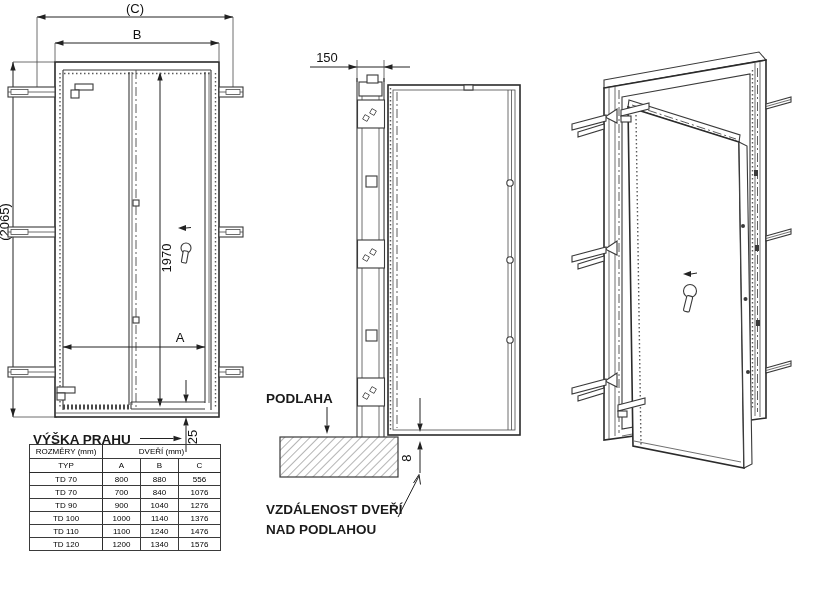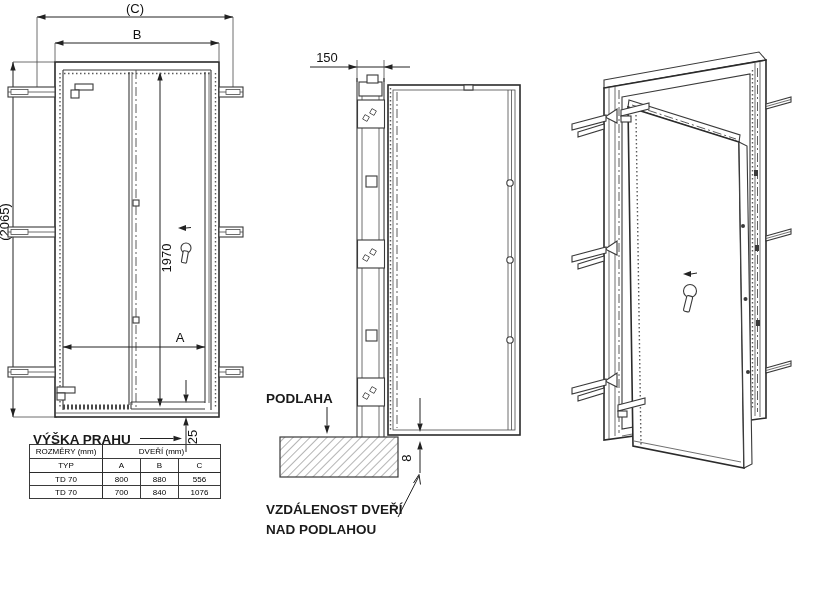--- a/index.html
+++ b/index.html
@@ -368,6 +368,12 @@
       <td>840</td>
       <td>1076</td>
     </tr>
+    <tr>
+      <td class="c1">TD 90</td>
+      <td>900</td>
+      <td>1040</td>
+      <td>1276</td>
+    </tr>
   </tbody>
 </table>
 </div>

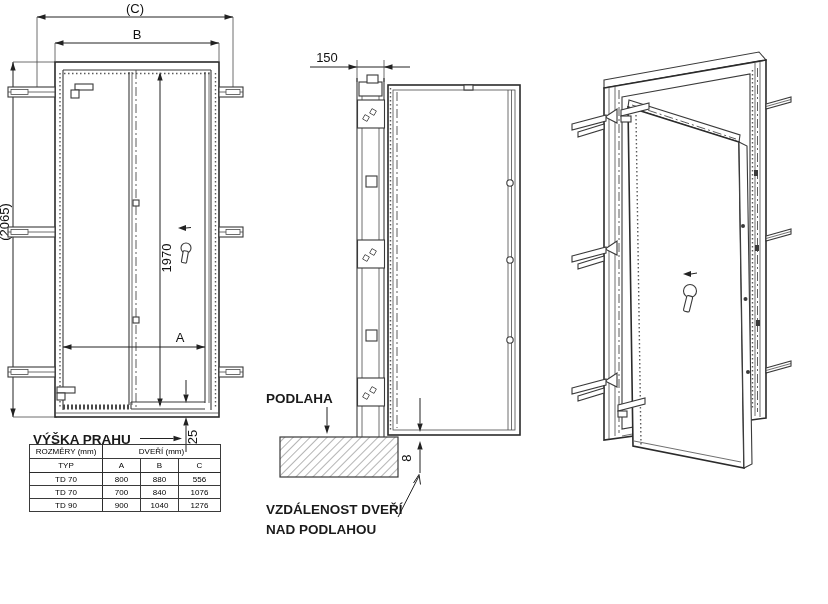--- a/index.html
+++ b/index.html
@@ -374,6 +374,12 @@
       <td>1040</td>
       <td>1276</td>
     </tr>
+    <tr>
+      <td class="c1">TD 100</td>
+      <td>1000</td>
+      <td>1140</td>
+      <td>1376</td>
+    </tr>
   </tbody>
 </table>
 </div>

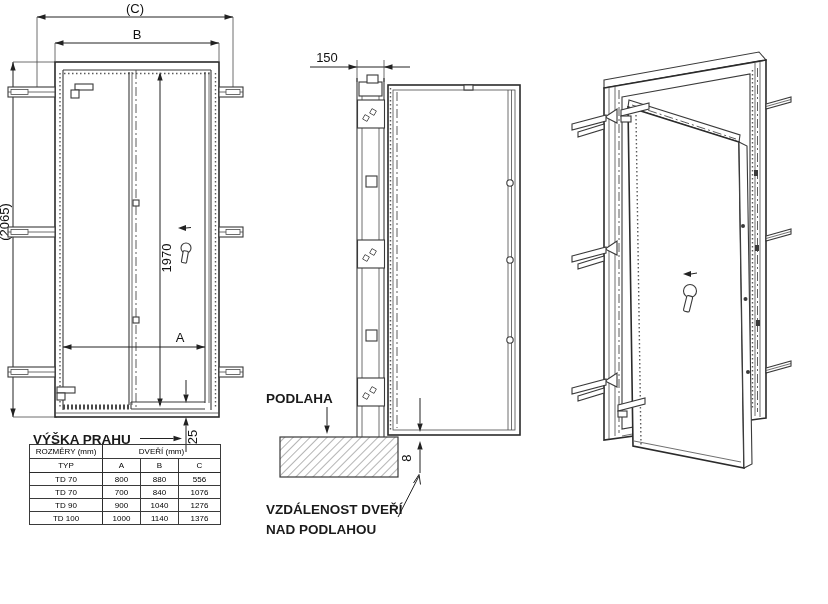--- a/index.html
+++ b/index.html
@@ -380,6 +380,12 @@
       <td>1140</td>
       <td>1376</td>
     </tr>
+    <tr>
+      <td class="c1">TD 110</td>
+      <td>1100</td>
+      <td>1240</td>
+      <td>1476</td>
+    </tr>
   </tbody>
 </table>
 </div>

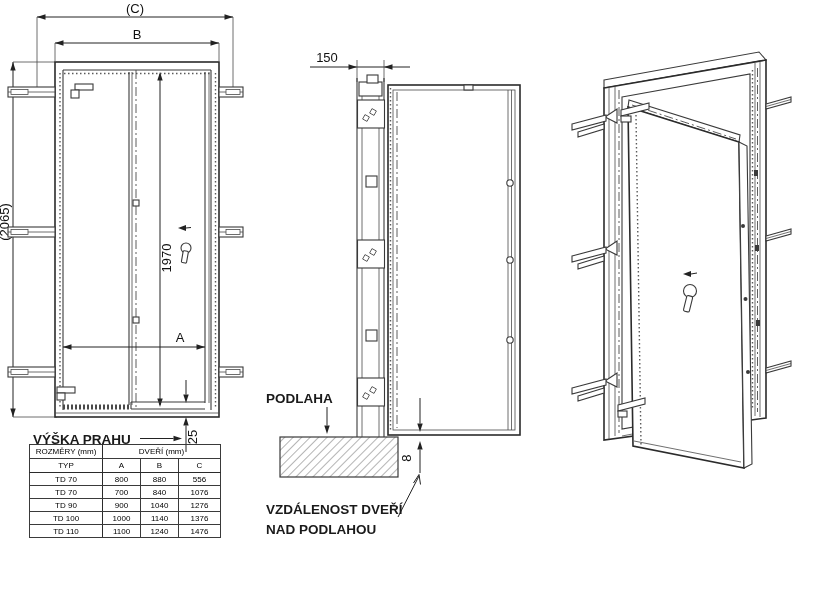--- a/index.html
+++ b/index.html
@@ -386,6 +386,12 @@
       <td>1240</td>
       <td>1476</td>
     </tr>
+    <tr>
+      <td class="c1">TD 120</td>
+      <td>1200</td>
+      <td>1340</td>
+      <td>1576</td>
+    </tr>
   </tbody>
 </table>
 </div>

